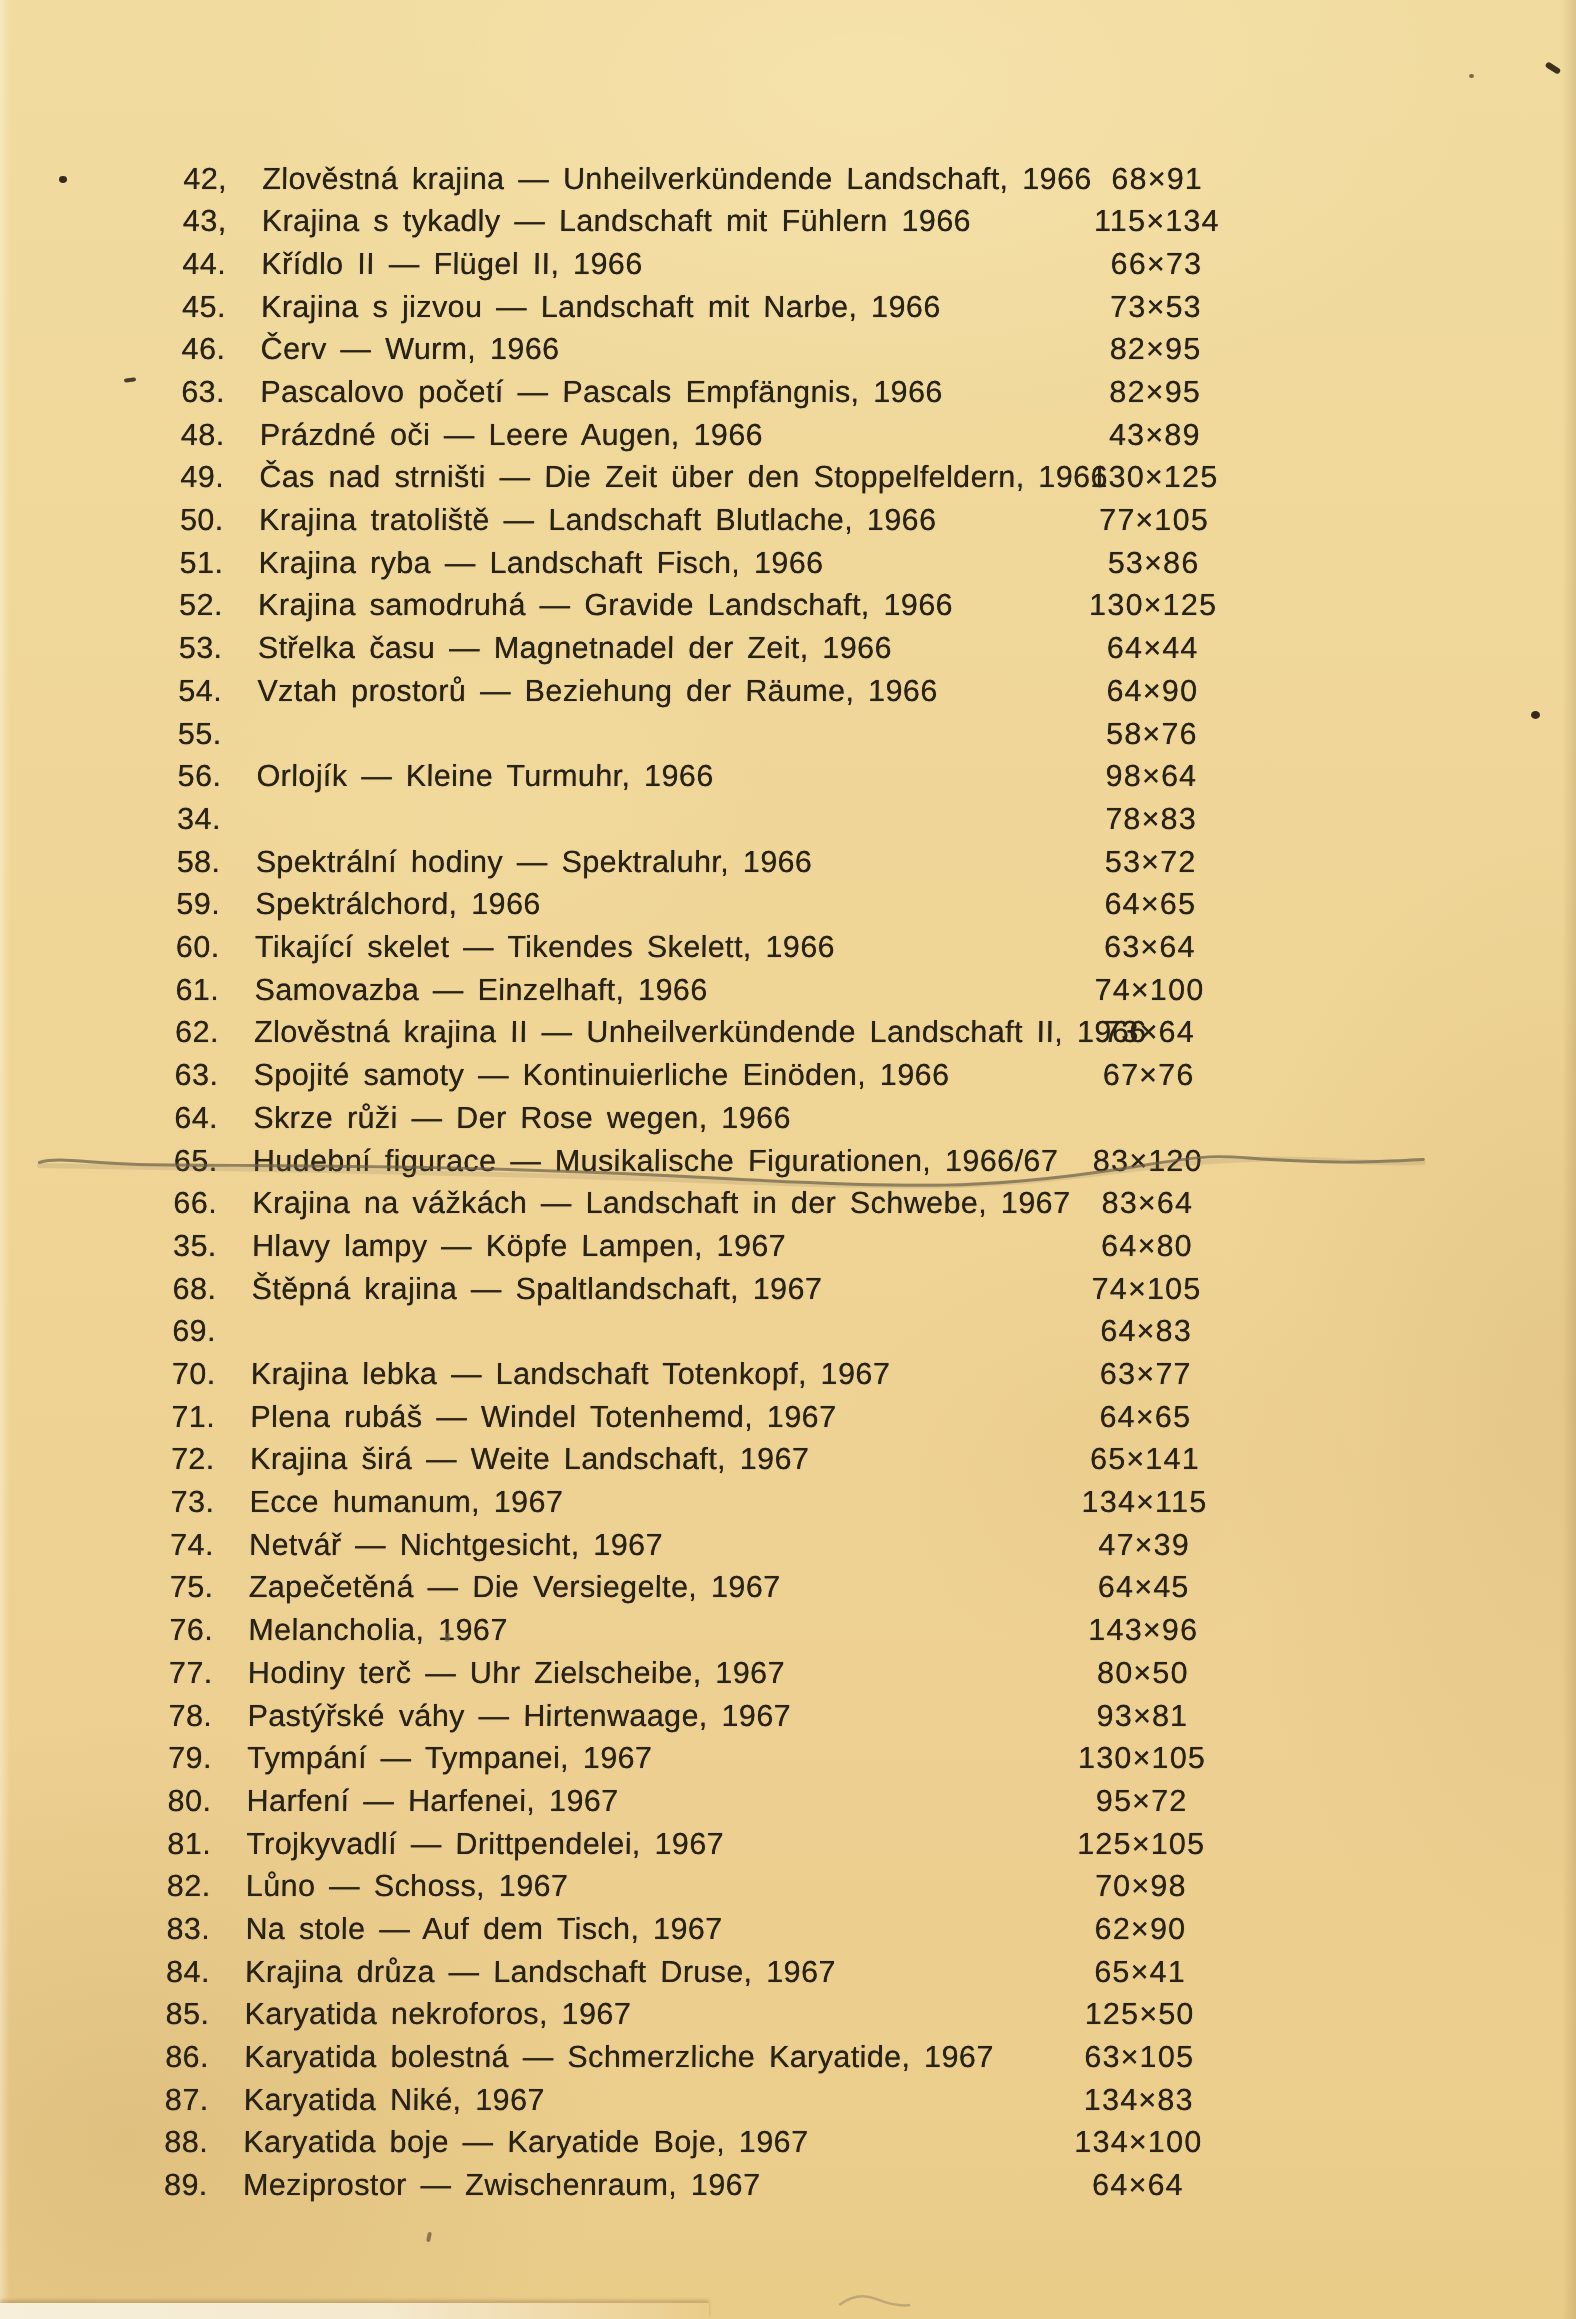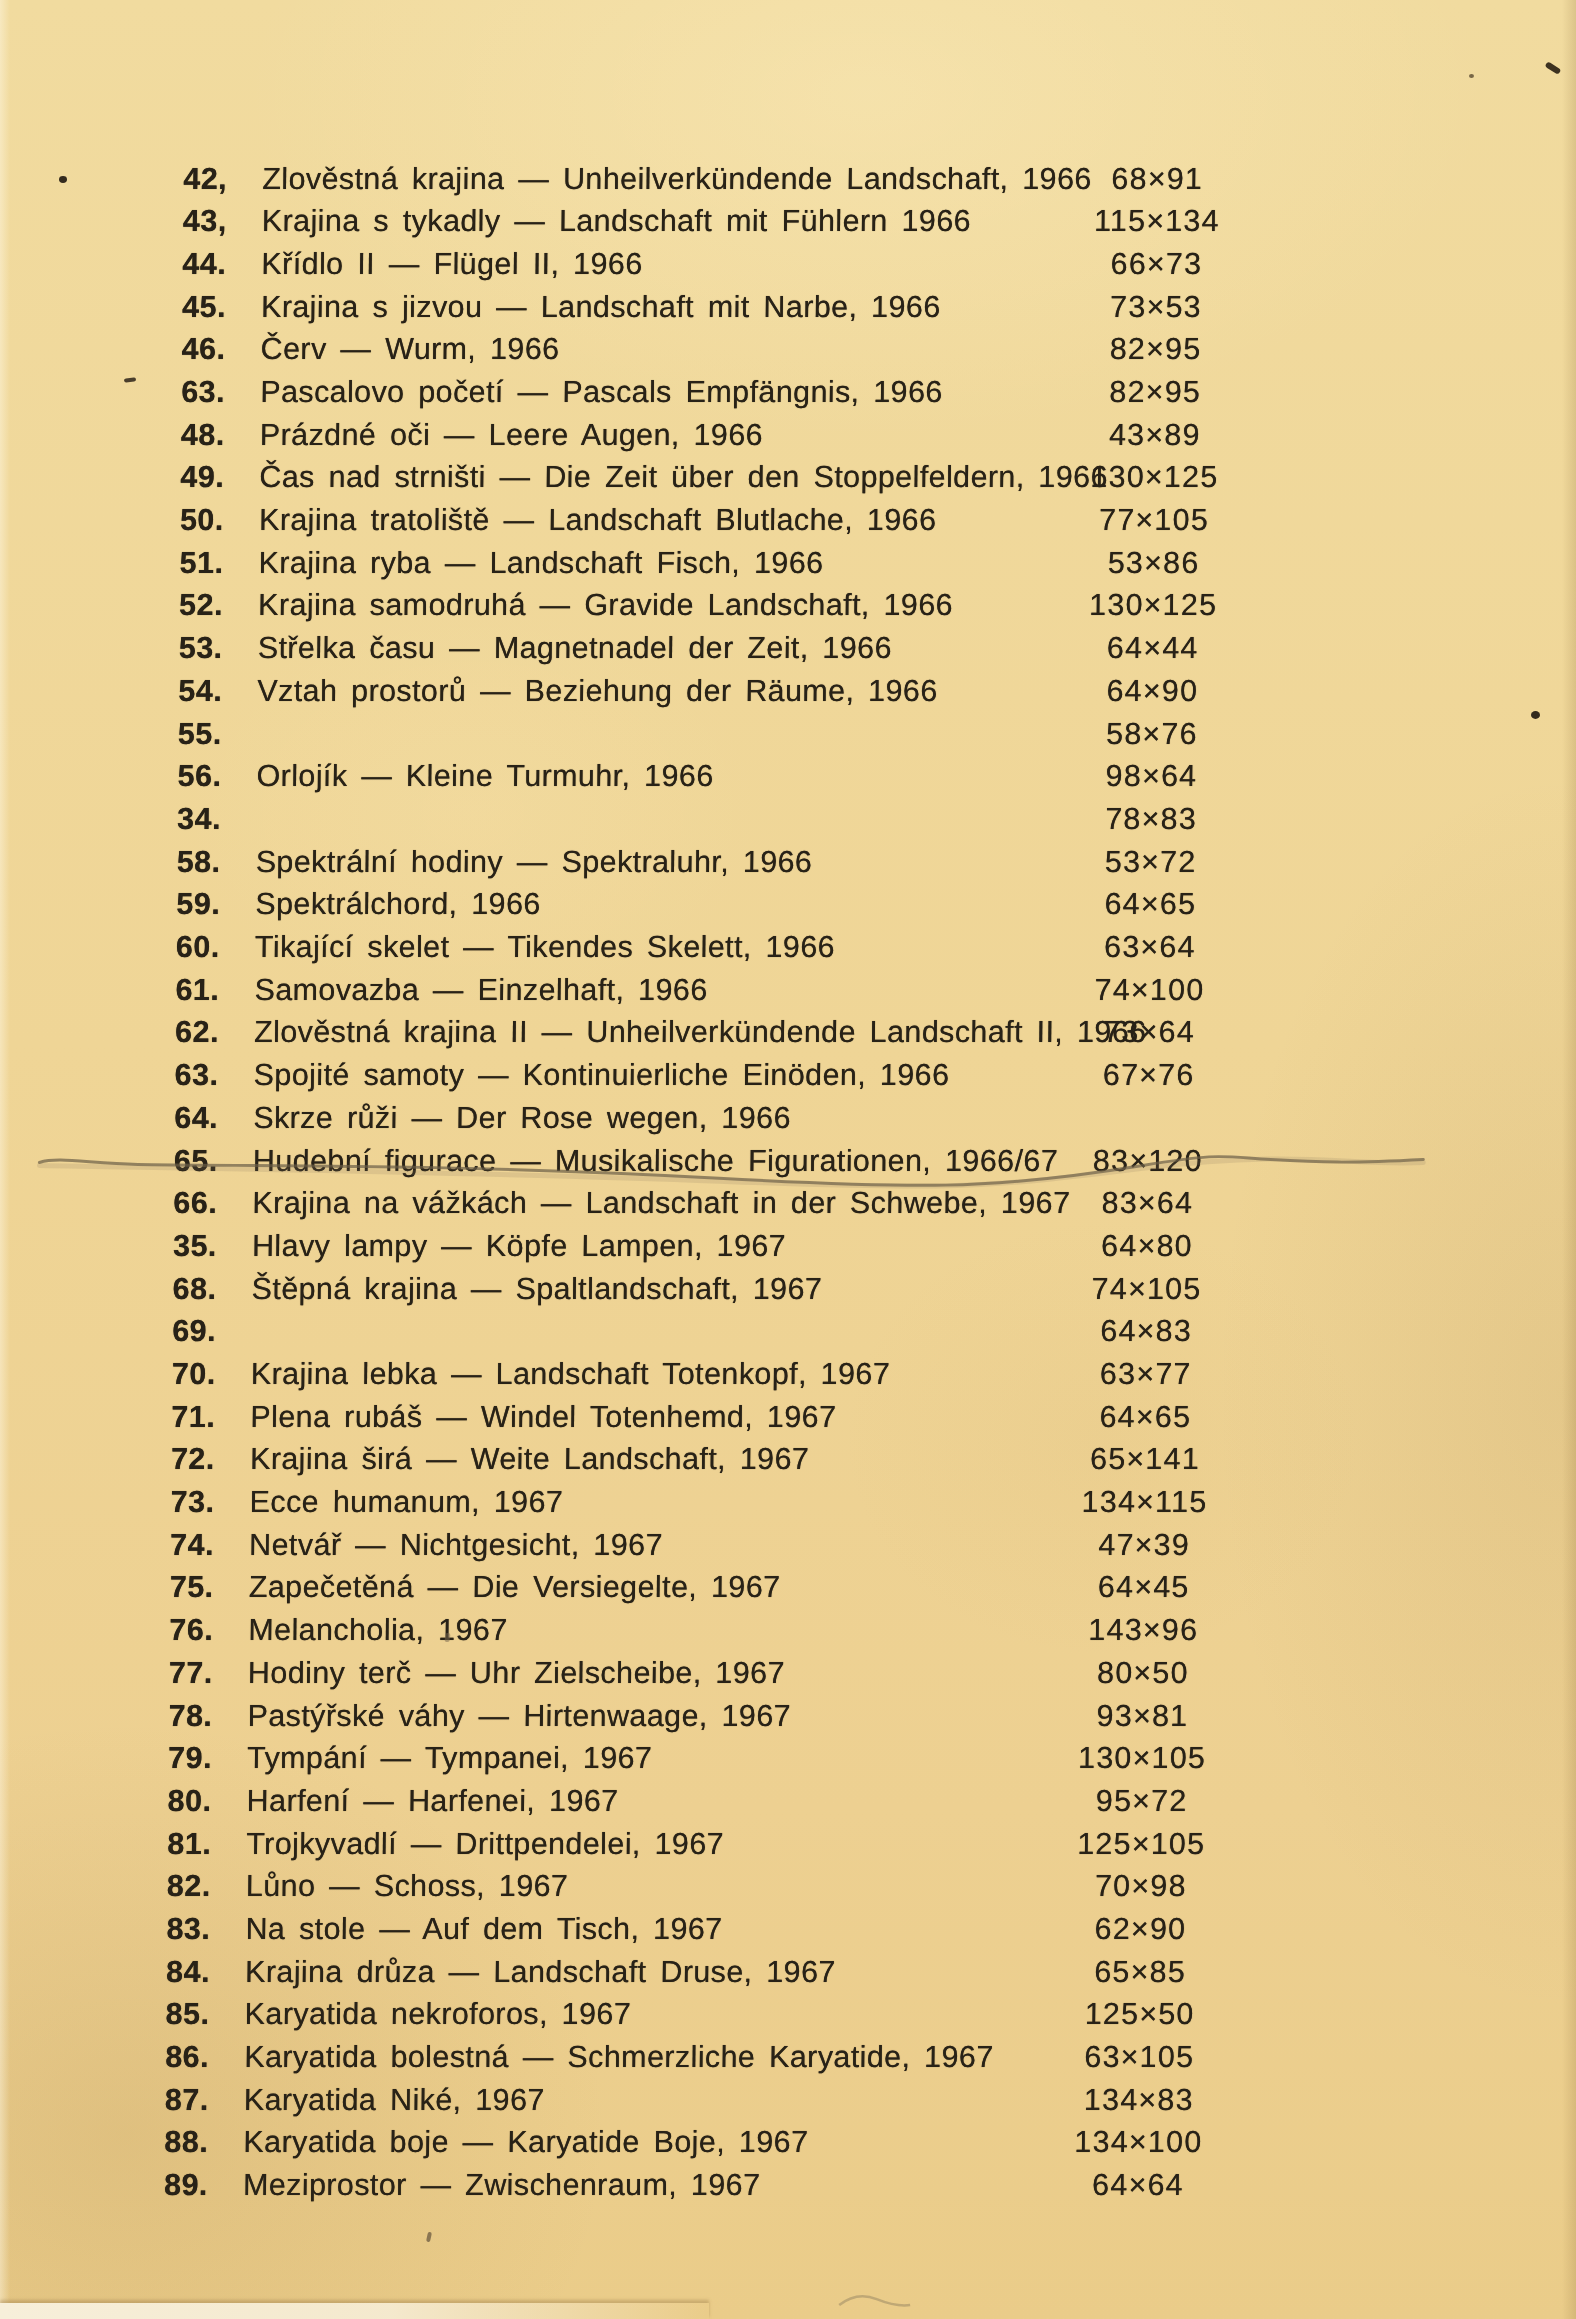--- a/index.html
+++ b/index.html
@@ -37,7 +37,7 @@
   }
   .row { position:absolute; left:0; width:1576px; height:39px; font-size:30.5px; }
   .row span { text-shadow: 0 0 0.7px rgba(40,32,20,.85); }
-  .num   { position:absolute; left:185px; width:61px; letter-spacing:0.5px;font-weight:bold; }
+  .num   { position:absolute; left:185px; width:61px; letter-spacing:0.5px; }
   .title { position:absolute; left:264px; white-space:nowrap; letter-spacing:0.4px; word-spacing:4.9px; }
   .dim   { position:absolute; left:1037px; width:244px; text-align:center; letter-spacing:1.2px; }
   .speck { position:absolute; border-radius:50%; }

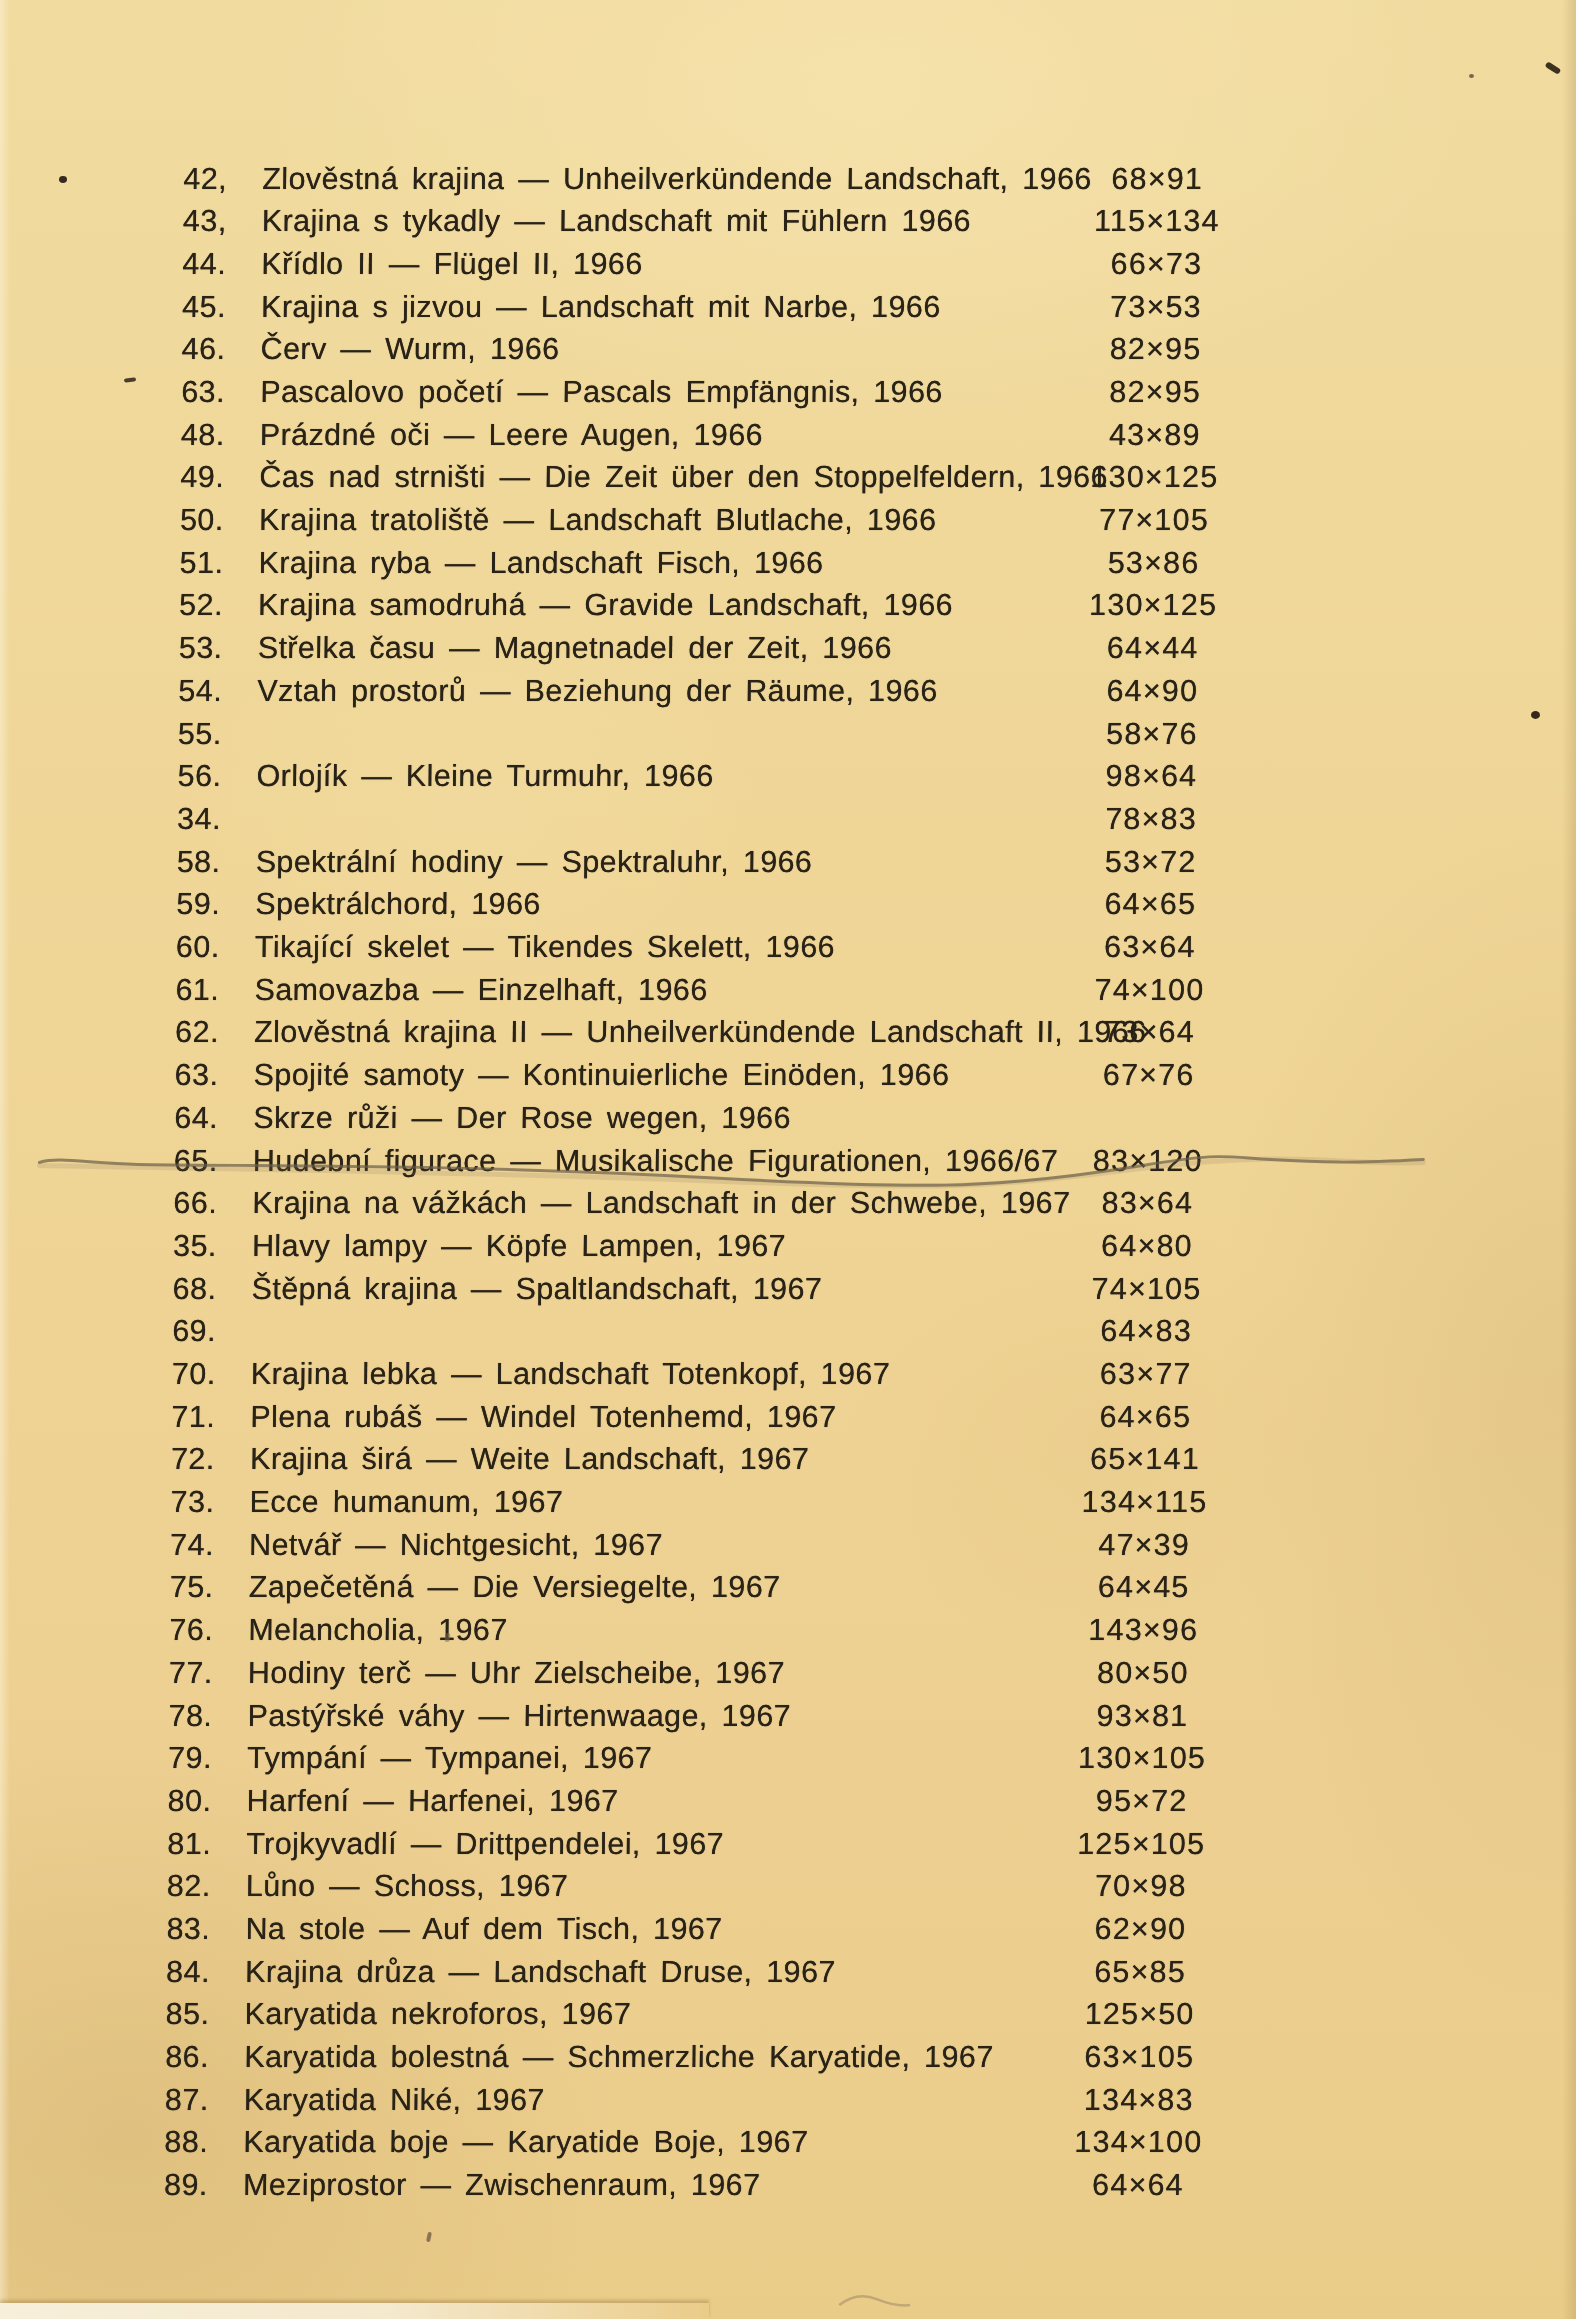--- a/index.html
+++ b/index.html
@@ -262,7 +262,7 @@
       <div class="row" style="top: 1954px;">
         <span class="num">84.</span>
         <span class="title">Krajina drůza — Landschaft Druse, 1967</span>
-        <span class="dim">65×85</span>
+        <span class="dim">65×41</span>
       </div>
       <div class="row" style="top: 1996px;">
         <span class="num">85.</span>

